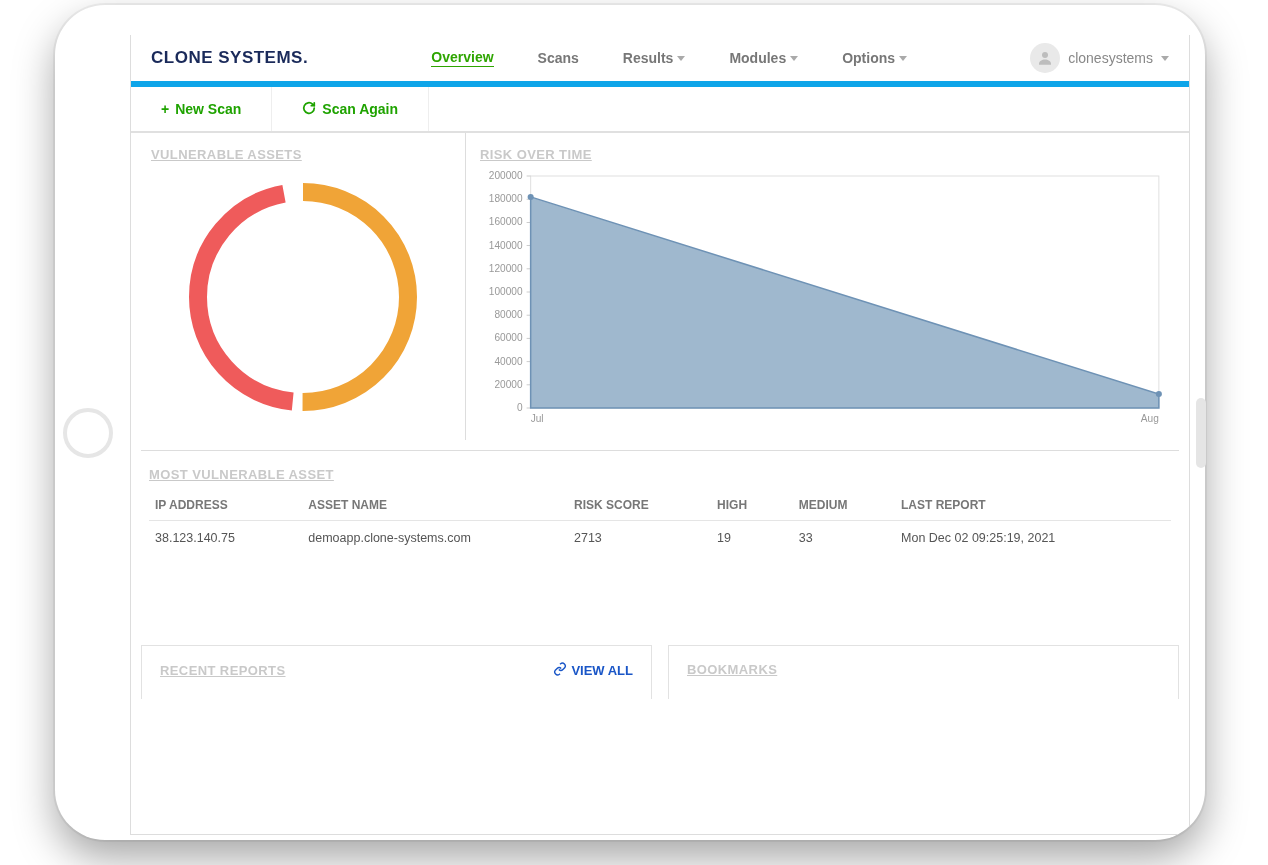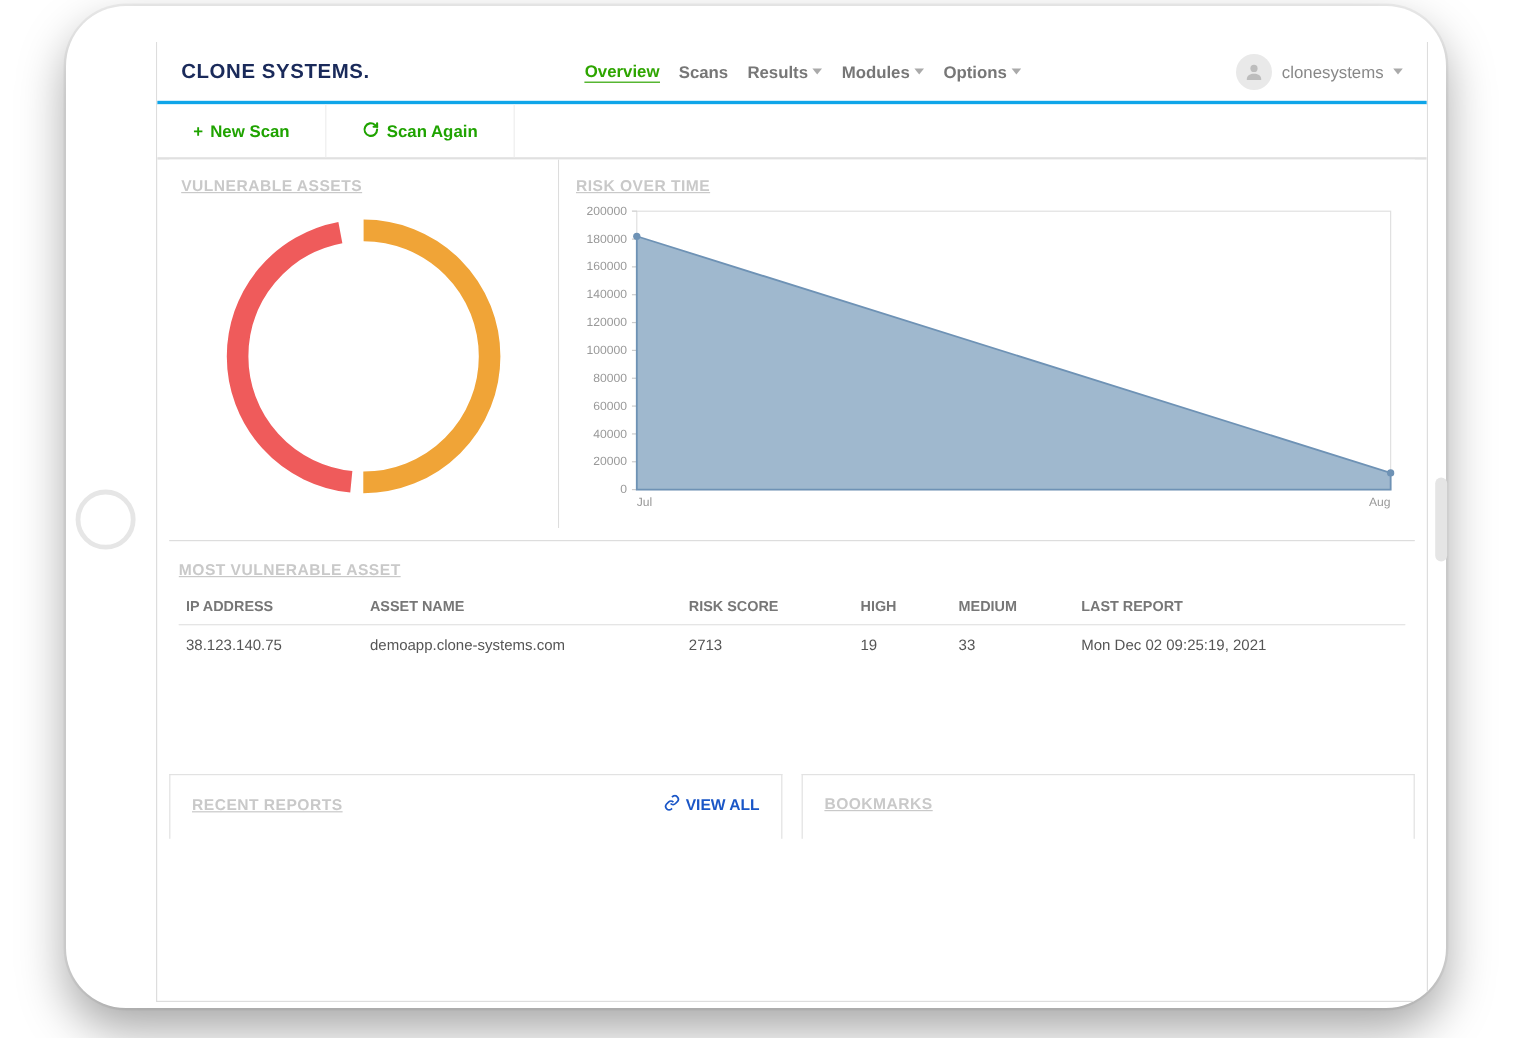--- a/index.html
+++ b/index.html
@@ -64,7 +64,7 @@
     height: 52px;
     display: flex;
     align-items: center;
-    border-bottom: 3px solid #0ea5e9;
+    border-bottom: 6px solid #0ea5e9;
     padding: 0 20px;
     background: #fff;
   }

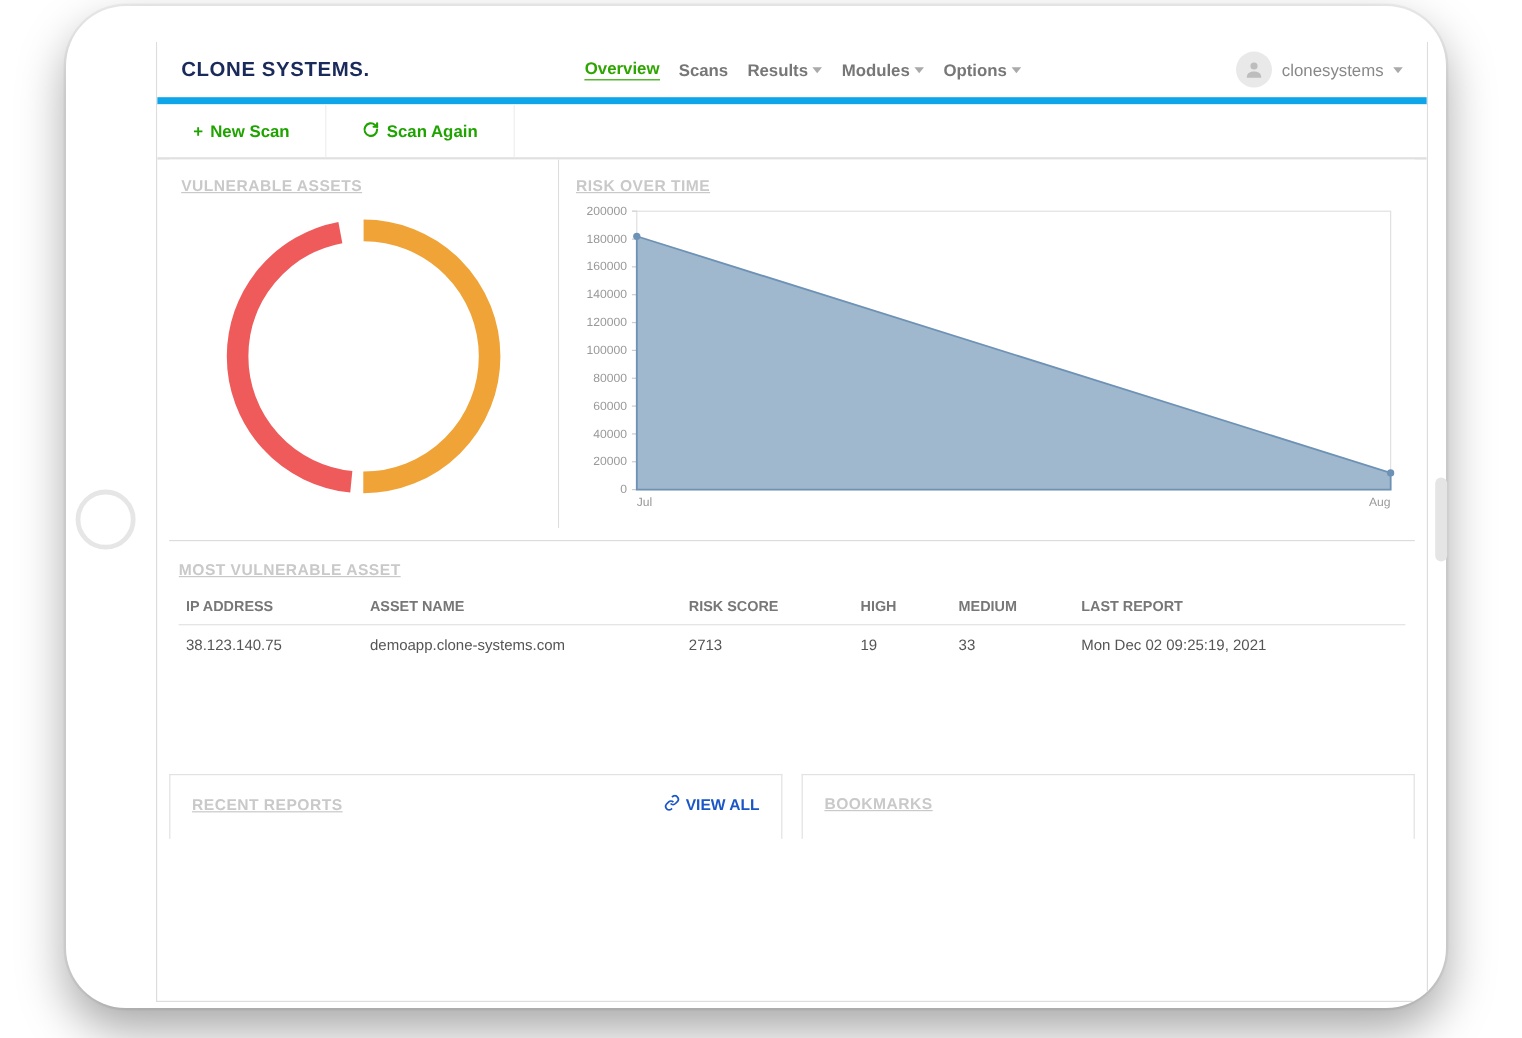--- a/index.html
+++ b/index.html
@@ -79,7 +79,7 @@
     flex: 1;
     display: flex;
     justify-content: center;
-    gap: 16px;
+    gap: 44px;
     align-items: center;
   }
   .nav-link {

